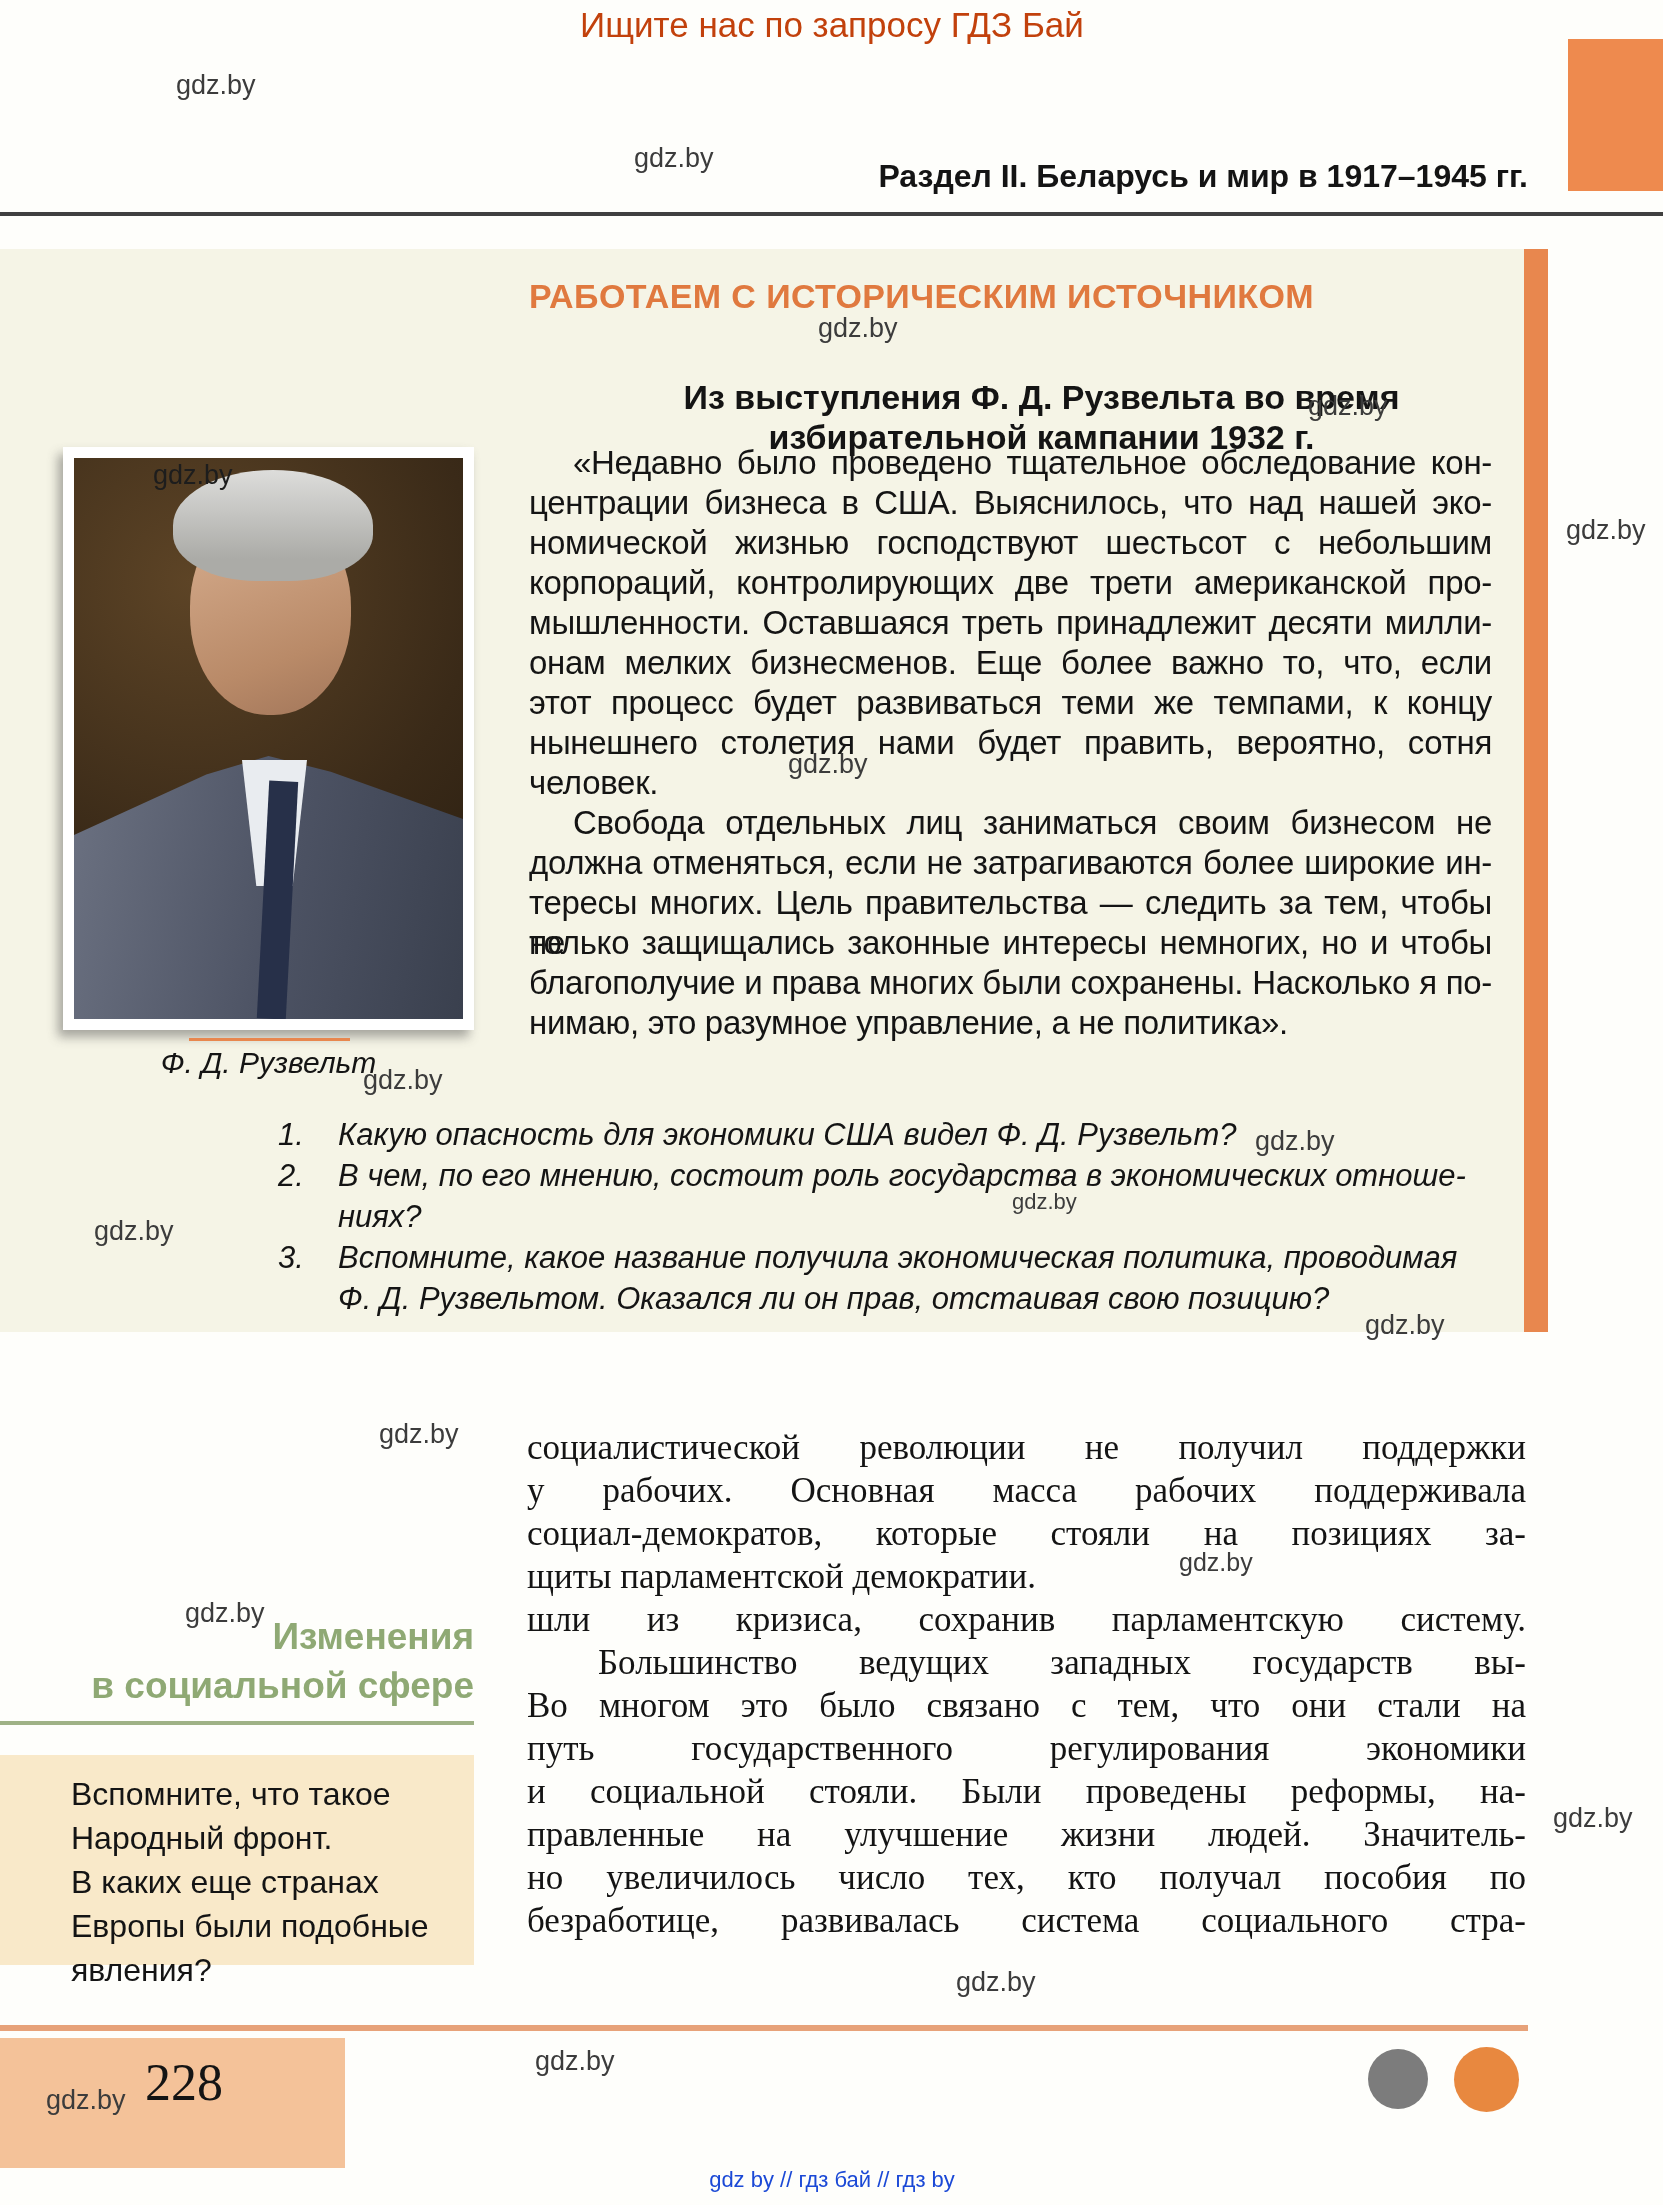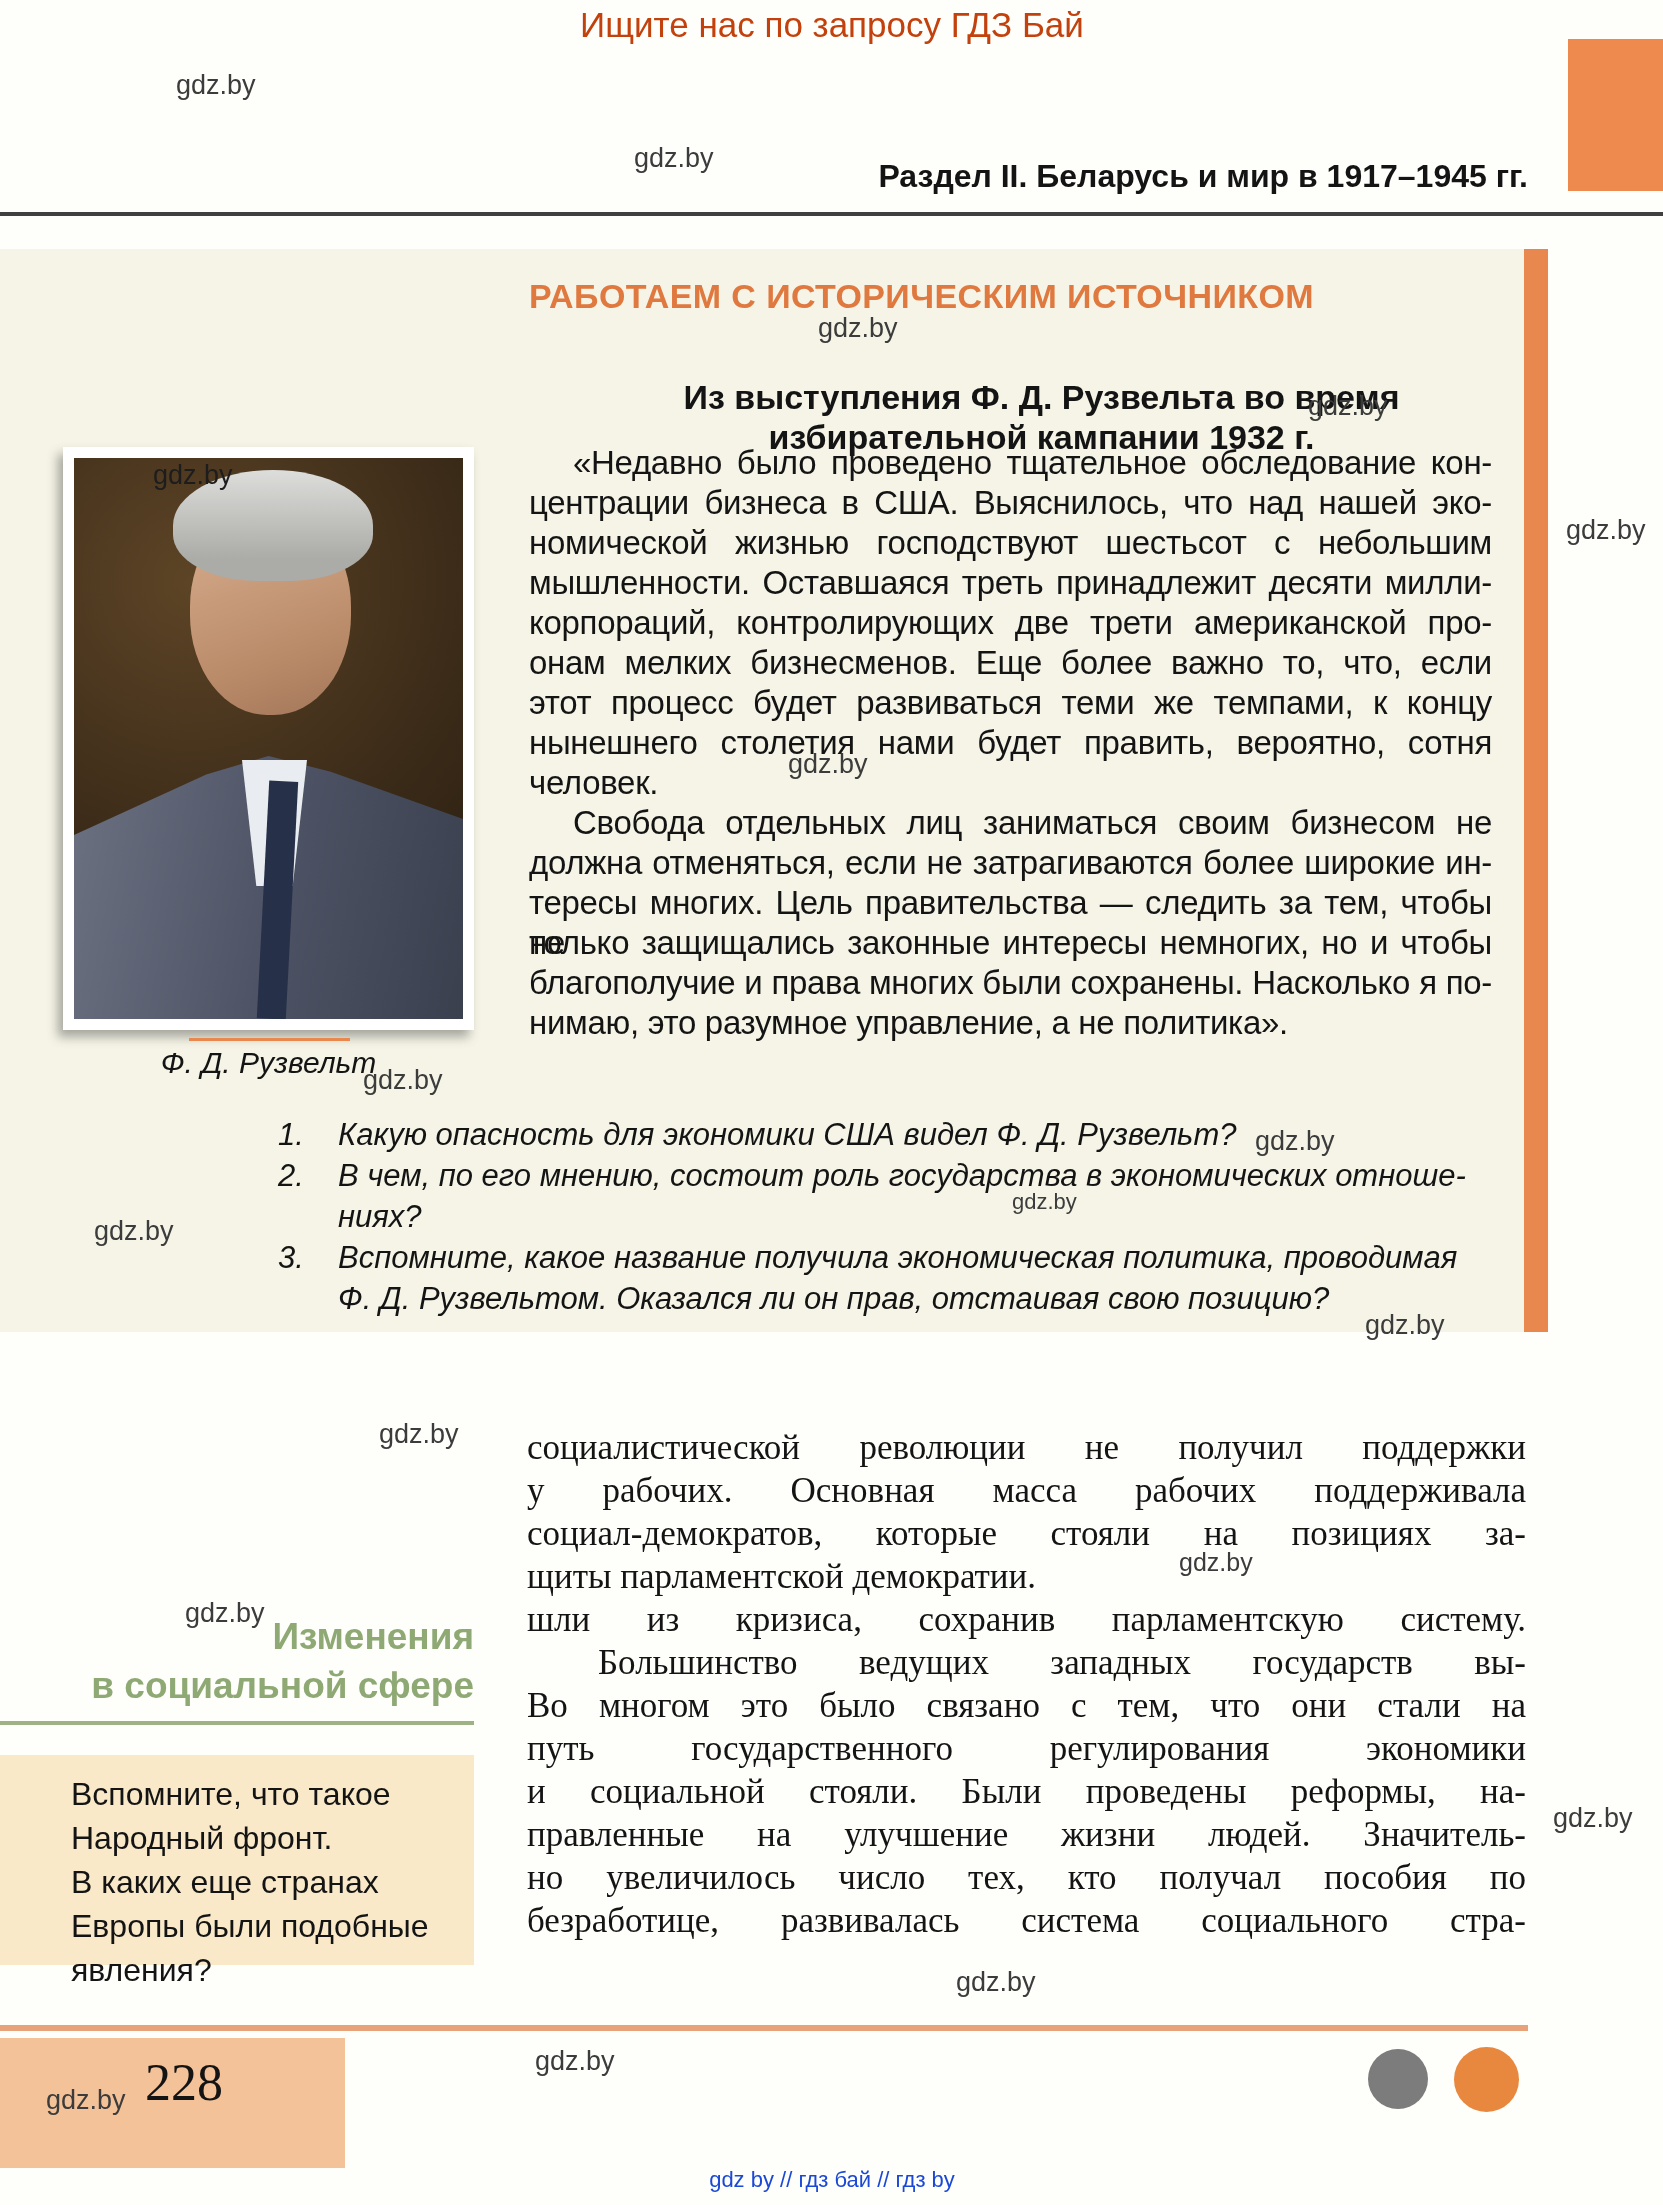--- a/index.html
+++ b/index.html
@@ -113,8 +113,8 @@
       <div class="tline ind jfull">«Недавно было проведено тщательное обследование кон-</div>
       <div class="tline jfull">центрации бизнеса в США. Выяснилось, что над нашей эко-</div>
       <div class="tline jfull">номической жизнью господствуют шестьсот с небольшим</div>
+      <div class="tline jfull">корпораций, контролирующих две трети американской про-</div>
       <div class="tline jfull">мышленности. Оставшаяся треть принадлежит десяти милли-</div>
-      <div class="tline jfull">корпораций, контролирующих две трети американской про-</div>
       <div class="tline jfull">онам мелких бизнесменов. Еще более важно то, что, если</div>
       <div class="tline jfull">этот процесс будет развиваться теми же темпами, к концу</div>
       <div class="tline jfull">нынешнего столетия нами будет править, вероятно, сотня</div>

